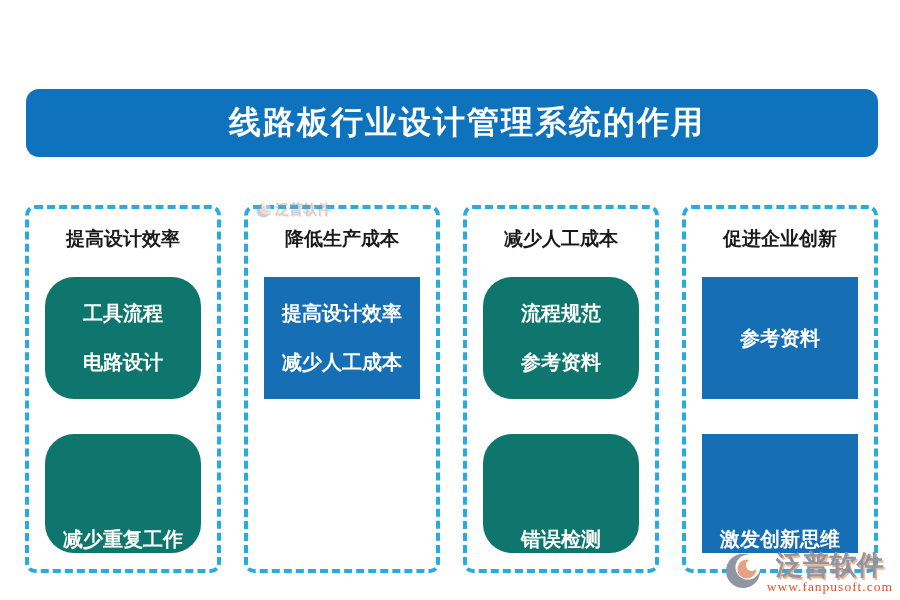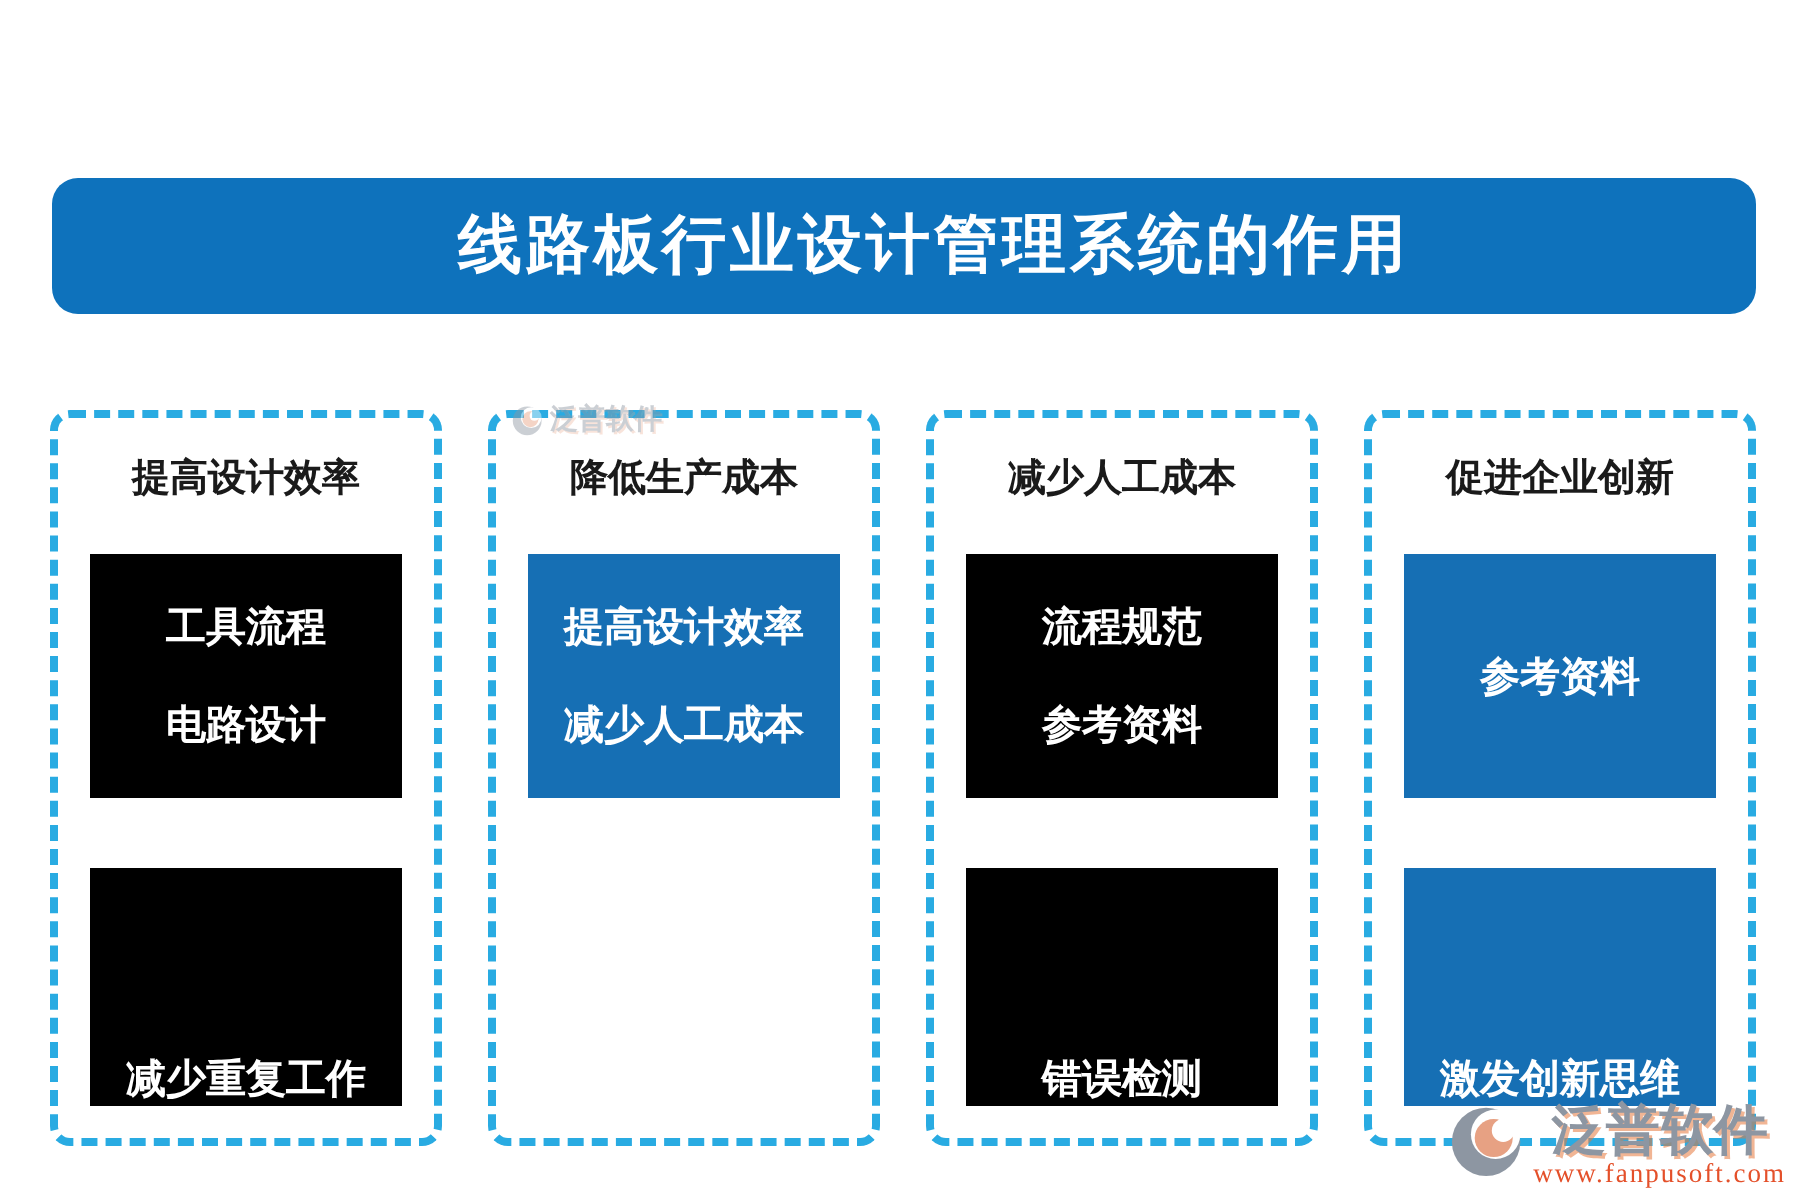--- a/index.html
+++ b/index.html
@@ -69,7 +69,7 @@
     height: 119px;
     display: flex; align-items: flex-end; justify-content: center;
   }
-  .light .box { background: #000000; }
+  .light .box { background: #0f766e; border-radius: 29px; }
   .dark  .box { background: #166FB4; }
   .box-line { white-space: nowrap; }
 

